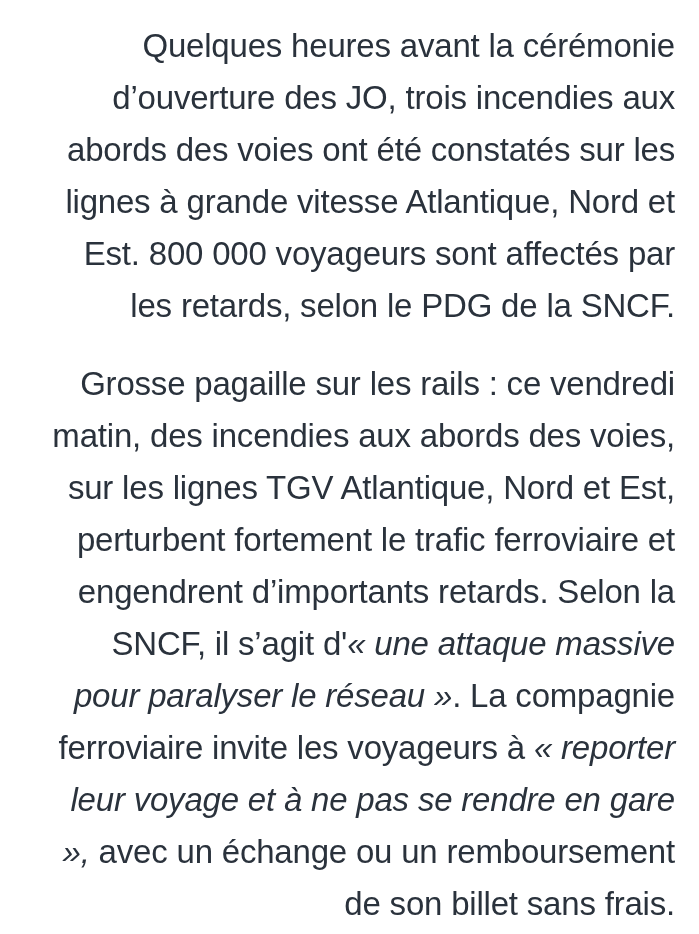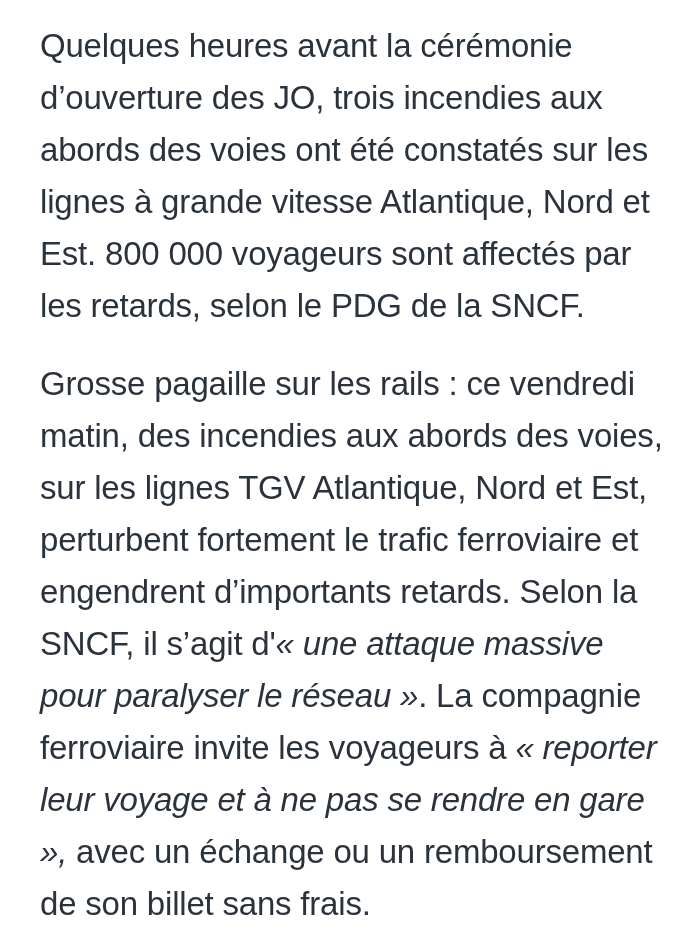--- a/index.html
+++ b/index.html
@@ -25,6 +25,7 @@
   }
   .article-body p {
     margin: 0 0 26px 0;
+    text-align: right;
   }
   .article-body em {
     font-style: italic;

